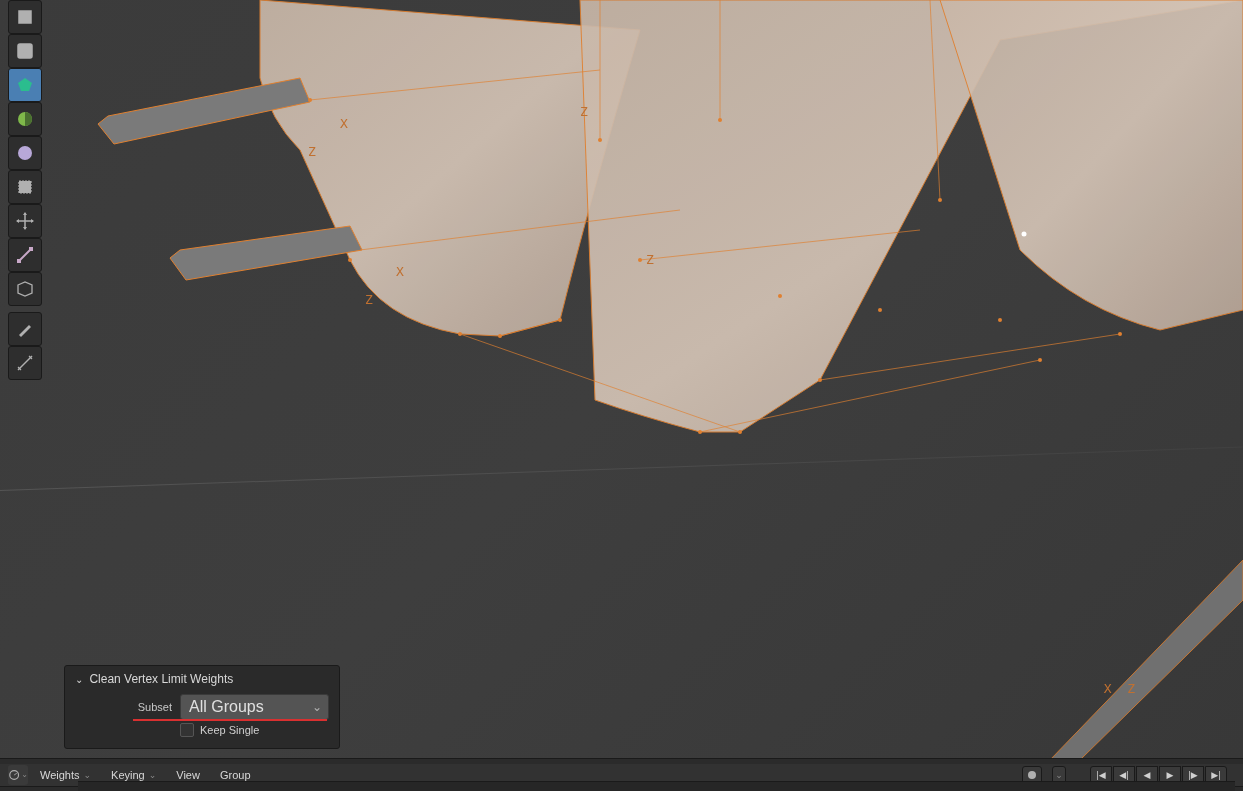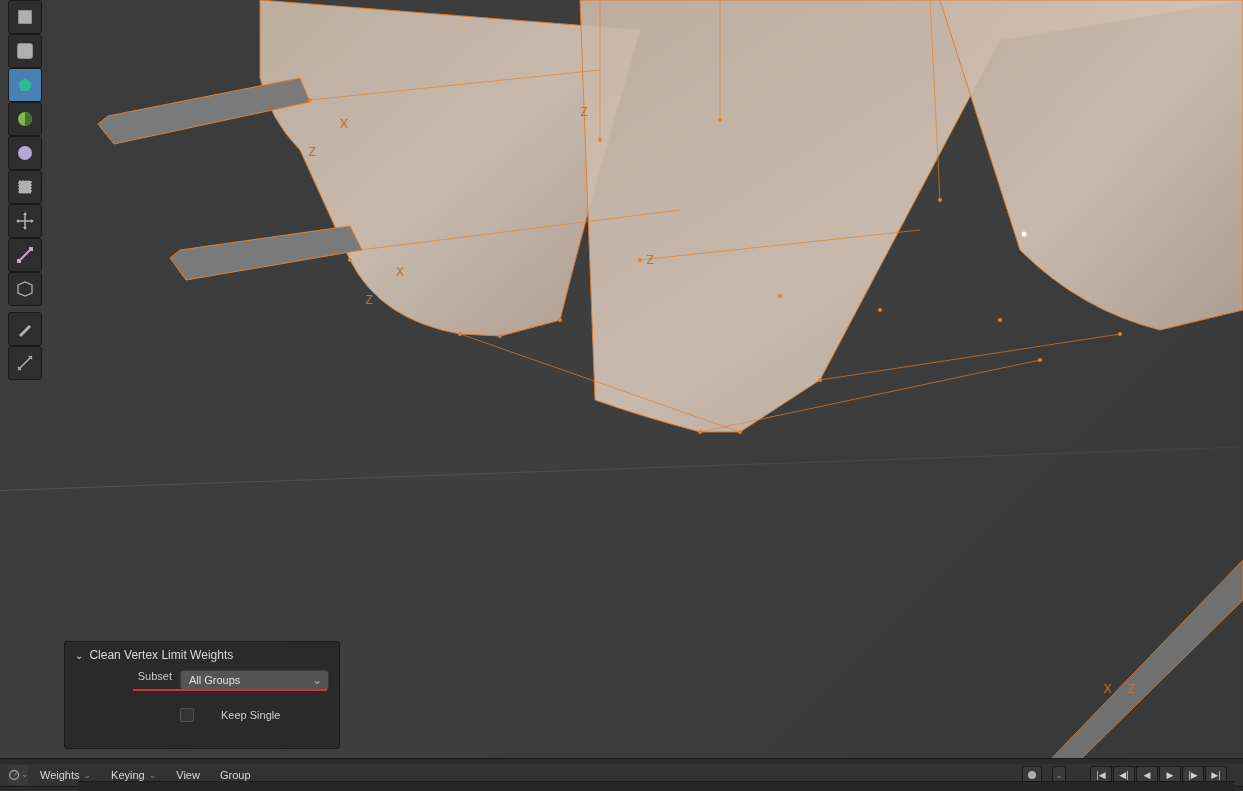--- a/index.html
+++ b/index.html
@@ -51,7 +51,7 @@
   font-size: 12px; color: #d8d8d8; margin-bottom: 8px;
 }
 .op-row {
-  display: flex; align-items: flex-start; margin-bottom: 18px;
+  display: flex; align-items: center; margin-bottom: 3px;
   position: relative;
 }
 .op-label {

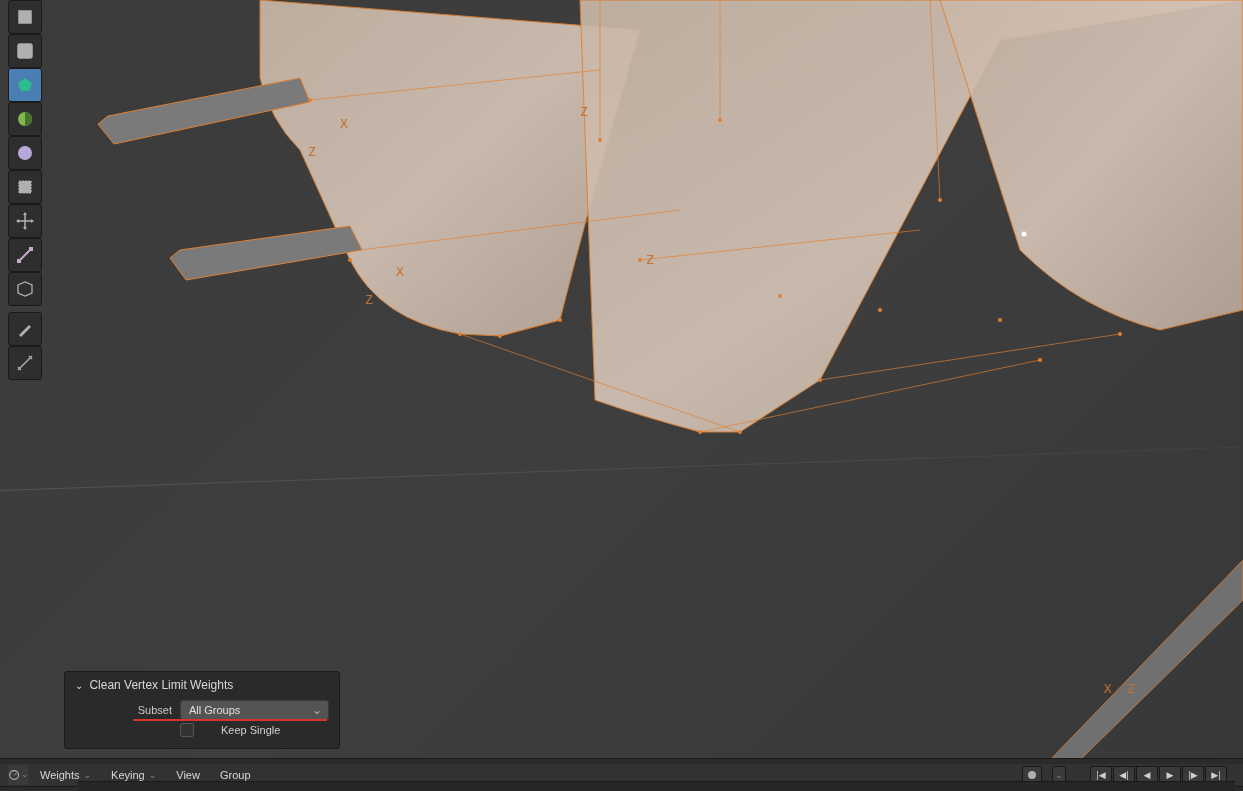--- a/index.html
+++ b/index.html
@@ -61,7 +61,7 @@
 .op-field {
   flex: 1; height: 20px; display: flex; align-items: center;
   background: #545454; border: 1px solid #3a3a3a; border-radius: 3px;
-  padding: 6px 8px; font-size: 11px; color: #e0e0e0;
+  padding: 12px 8px; font-size: 16px; color: #e0e0e0;
   position: relative;
 }
 .op-field.select::after {

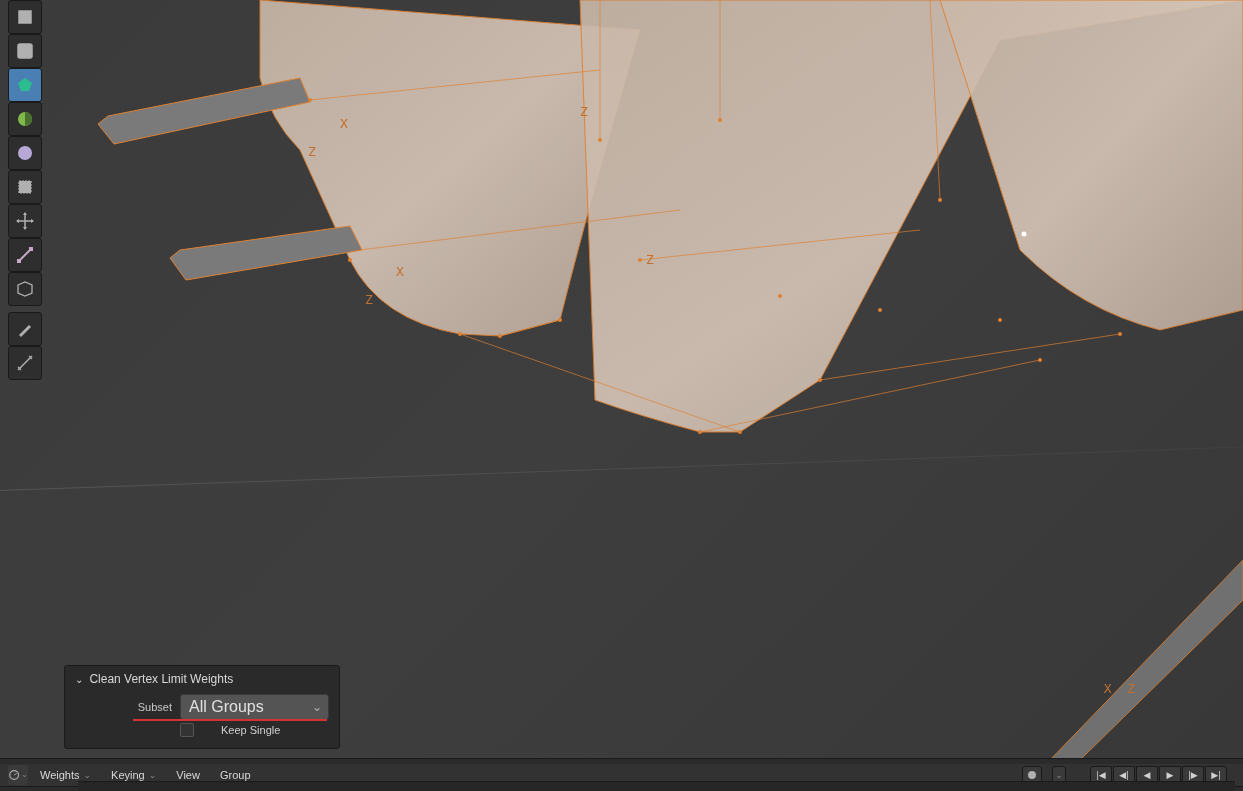--- a/index.html
+++ b/index.html
@@ -272,7 +272,7 @@
   </div>
   <div class="op-row">
     <div class="op-label"></div>
-    <div style="flex:1; display:flex; align-items:center;gap:21px;">
+    <div style="flex:1; display:flex; align-items:center;">
       <div class="op-check"></div>
       <span>Keep Single</span>
     </div>

